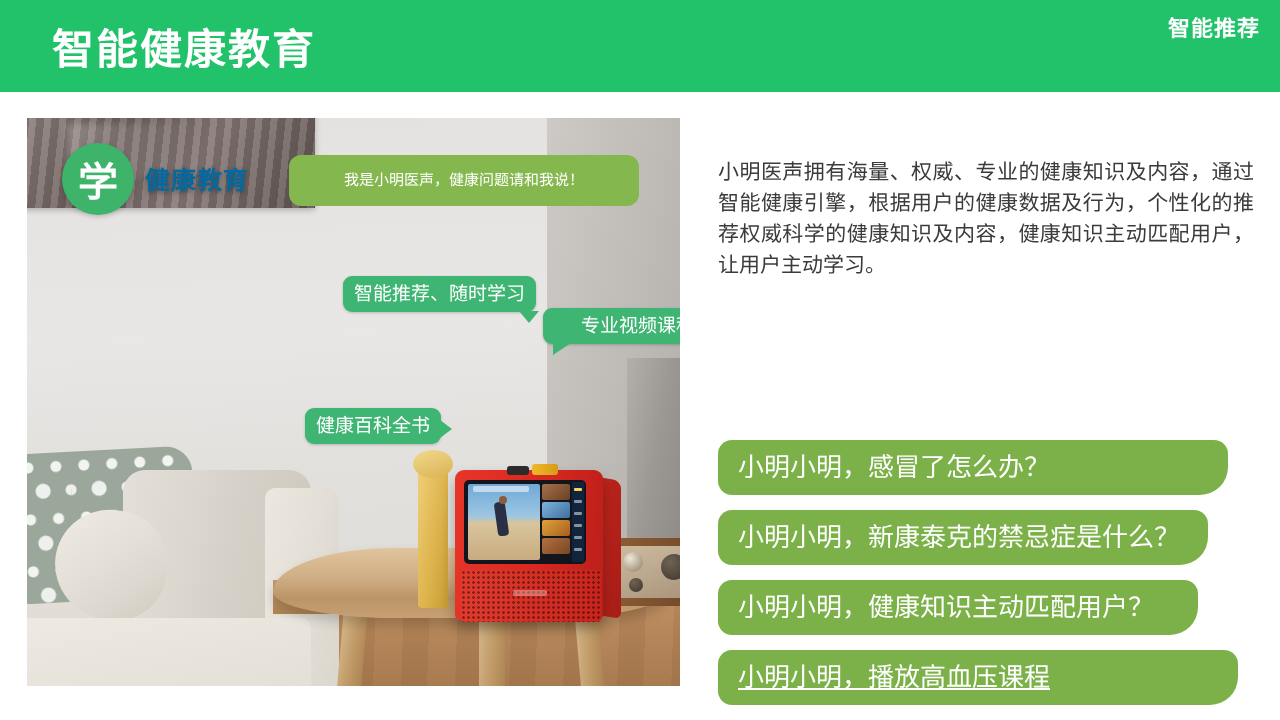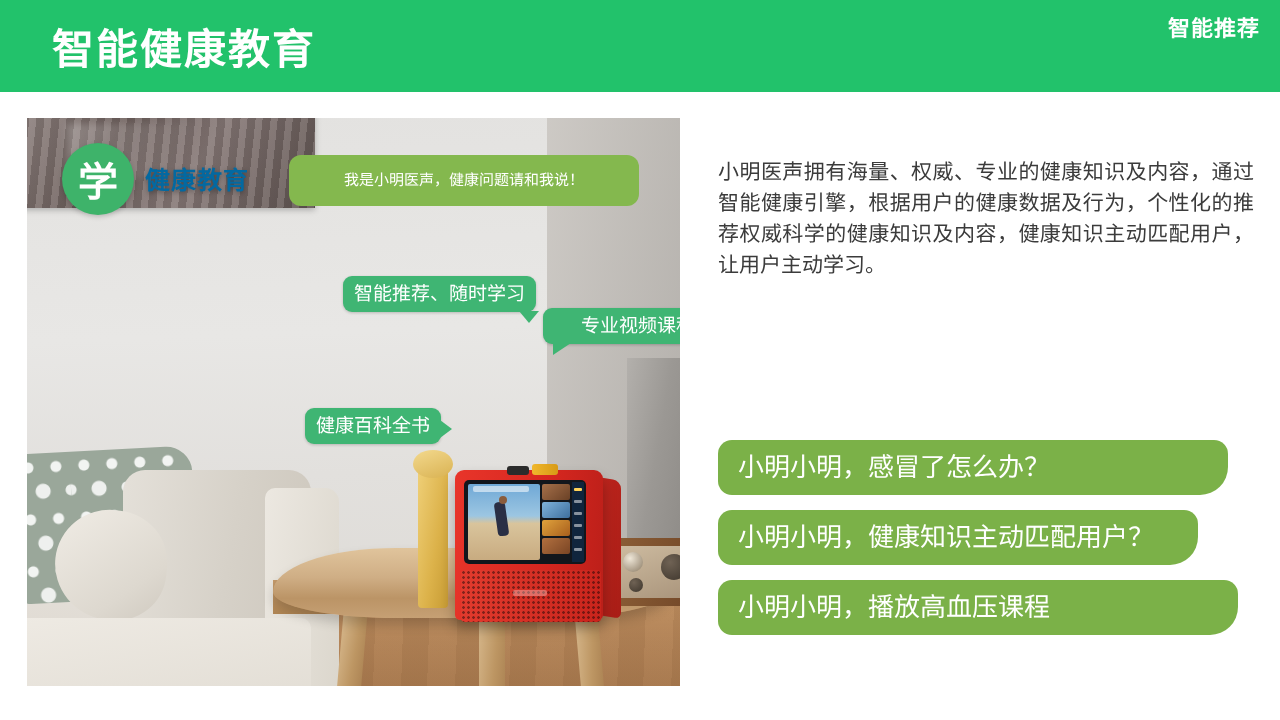--- a/index.html
+++ b/index.html
@@ -404,6 +404,7 @@
 
 <div id="bubble-list">
   <div class="qbubble" id="q1">小明小明，感冒了怎么办？</div>
+  <div class="qbubble" id="q2">小明小明，新康泰克的禁忌症是什么？</div>
   <div class="qbubble" id="q3">小明小明，健康知识主动匹配用户？</div>
   <div class="qbubble" id="q4">小明小明，播放高血压课程</div>
 </div>

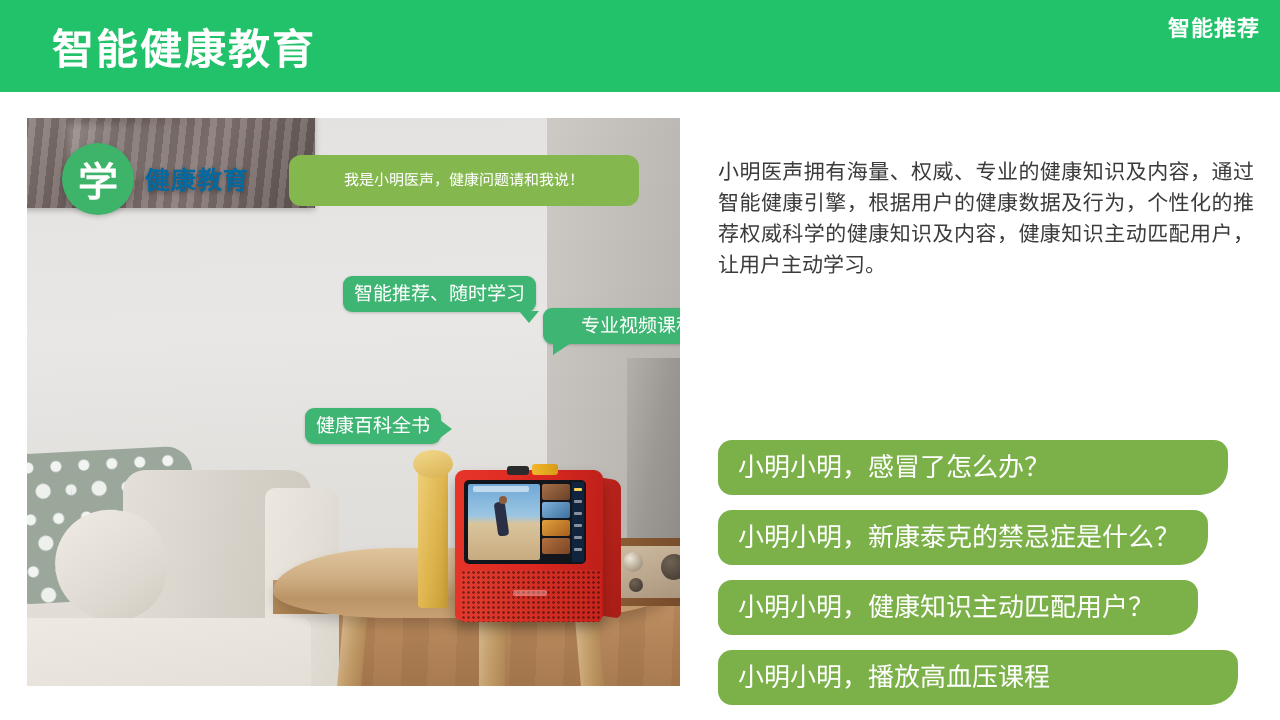--- a/index.html
+++ b/index.html
@@ -312,7 +312,7 @@
   #q1 { width:510px; }
   #q2 { width:490px; }
   #q3 { width:480px; }
-  #q4 { width:520px; }
+  #q4 { width:520px;text-decoration:underline; }
 </style>
 </head>
 <body>

